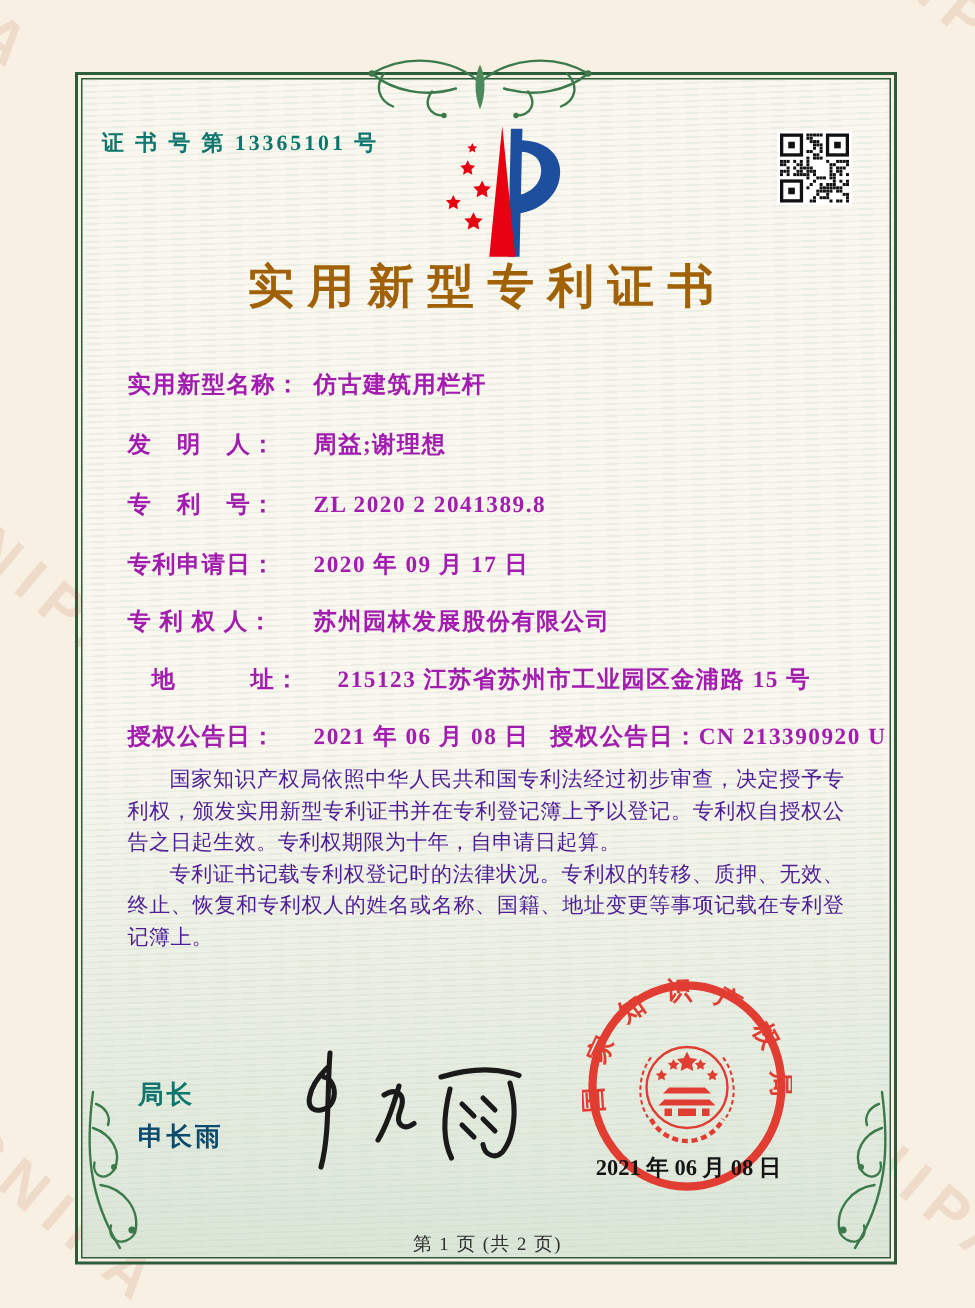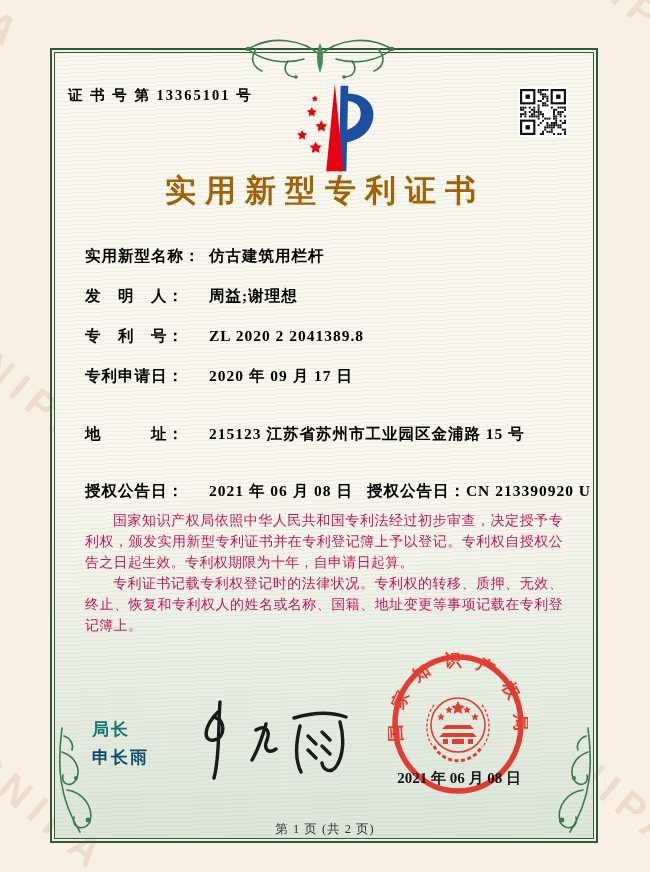--- a/index.html
+++ b/index.html
@@ -35,7 +35,7 @@
   .content{position:absolute;inset:0;z-index:3;}
   .cert-no{
     position:absolute;left:68px;top:86px;font-size:14.5px;letter-spacing:2px;
-    color:#000000;font-weight:600;
+    color:#0f766e;font-weight:600;
   }
   .logo{position:absolute;left:283px;top:80px;width:96px;height:96px;}
   .qr{position:absolute;left:518px;top:87px;width:50px;height:50px;}

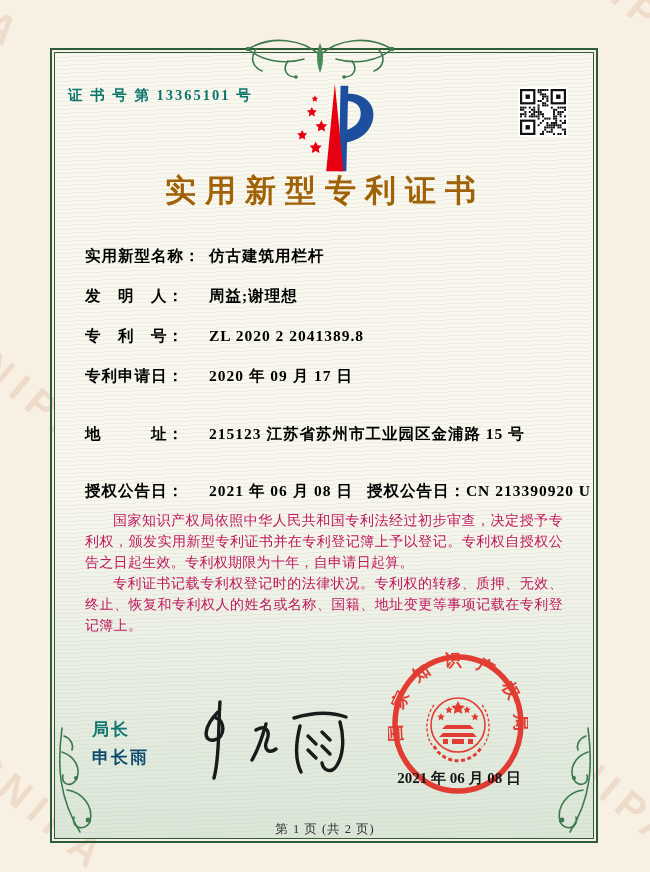--- a/index.html
+++ b/index.html
@@ -43,7 +43,7 @@
     position:absolute;left:0;right:0;top:170px;text-align:center;
     font-size:31px;font-weight:bold;letter-spacing:9px;color:#a16207;
   }
-  .row{position:absolute;left:85px;width:480px;font-size:15.5px;color:#000000;
+  .row{position:absolute;left:85px;width:480px;font-size:15.5px;color:#a21caf;
        font-weight:600;letter-spacing:1px;white-space:nowrap;}
   .flabel{display:inline-block;min-width:124px;}
   .pair2{margin-left:14px;}

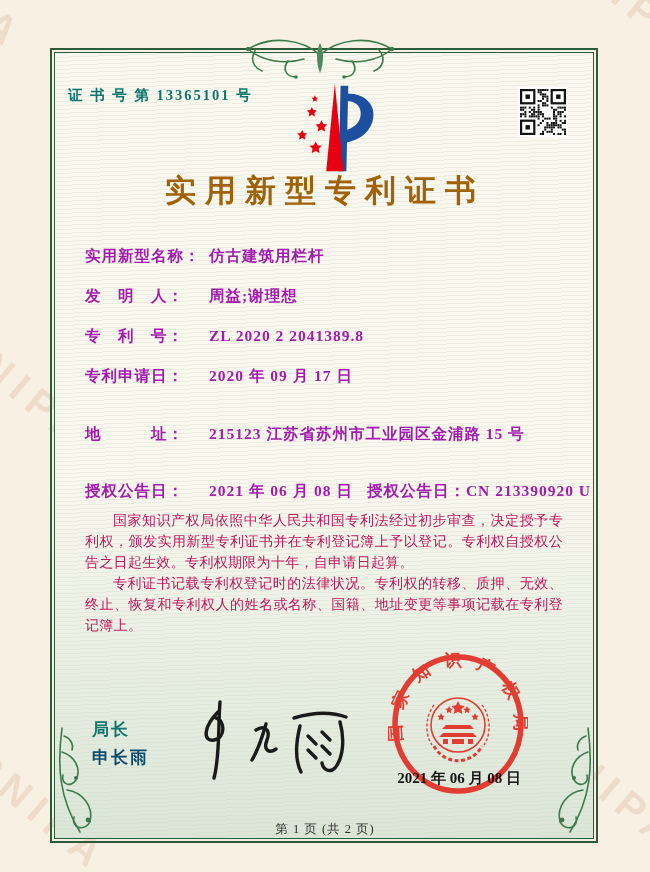--- a/index.html
+++ b/index.html
@@ -291,6 +291,9 @@
     <div class="row" style="top:366px;">
       <span class="flabel">专利申请日：</span><span class="fvalue">2020 年 09 月 17 日</span>
     </div>
+    <div class="row" style="top:404px;">
+      <span class="flabel">专 利 权 人：</span><span class="fvalue">苏州园林发展股份有限公司</span>
+    </div>
     <div class="row" style="top:424px;">
       <span class="flabel">地　　　址：</span><span class="fvalue">215123 江苏省苏州市工业园区金浦路 15 号</span>
     </div>

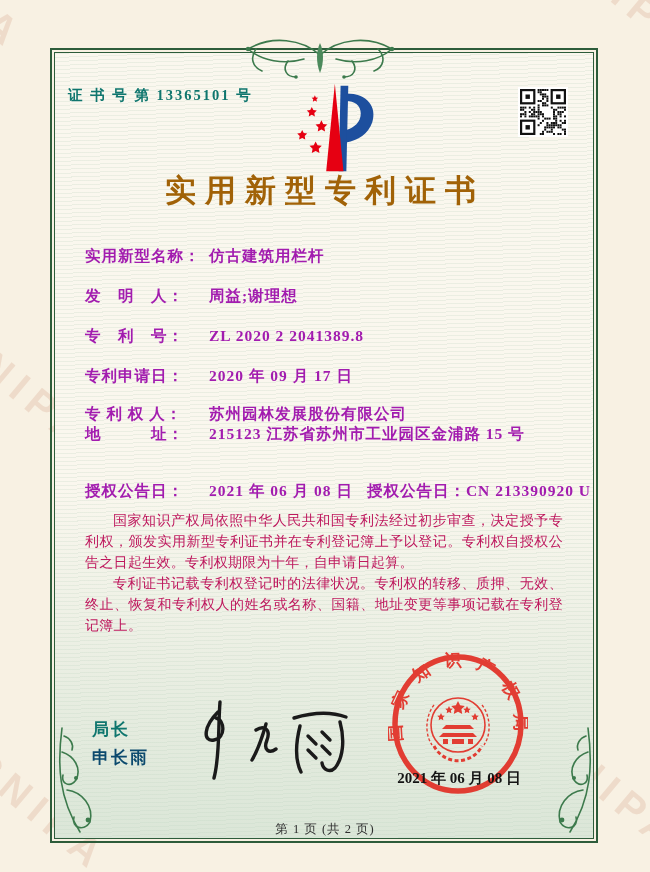--- a/index.html
+++ b/index.html
@@ -294,7 +294,7 @@
     <div class="row" style="top:404px;">
       <span class="flabel">专 利 权 人：</span><span class="fvalue">苏州园林发展股份有限公司</span>
     </div>
-    <div class="row" style="top:424px;">
+    <div class="row" style="top:443px;margin-left:16px;">
       <span class="flabel">地　　　址：</span><span class="fvalue">215123 江苏省苏州市工业园区金浦路 15 号</span>
     </div>
     <div class="row" style="top:481px;">

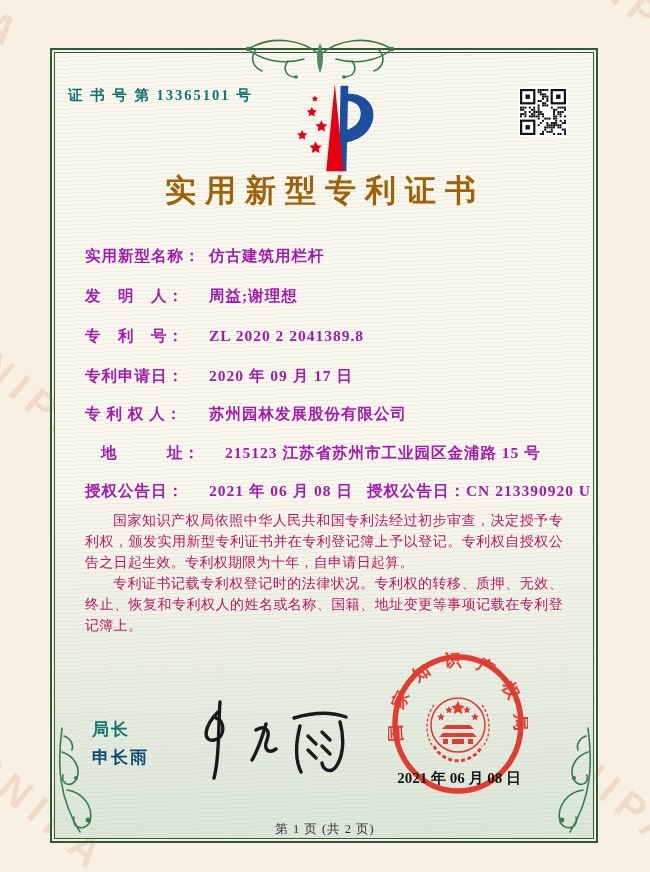--- a/index.html
+++ b/index.html
@@ -48,7 +48,7 @@
   .flabel{display:inline-block;min-width:124px;}
   .pair2{margin-left:14px;}
   .paras{position:absolute;left:85px;top:510px;width:478px;
-         font-size:14px;line-height:21px;color:#be185d;text-align:justify;}
+         font-size:14px;line-height:21px;color:#4c1d95;text-align:justify;}
   .paras p{margin:0;text-indent:2em;letter-spacing:.3px;}
   .sig-title{position:absolute;left:92px;top:718px;
     font-family:"Liberation Sans","DejaVu Sans",sans-serif;

